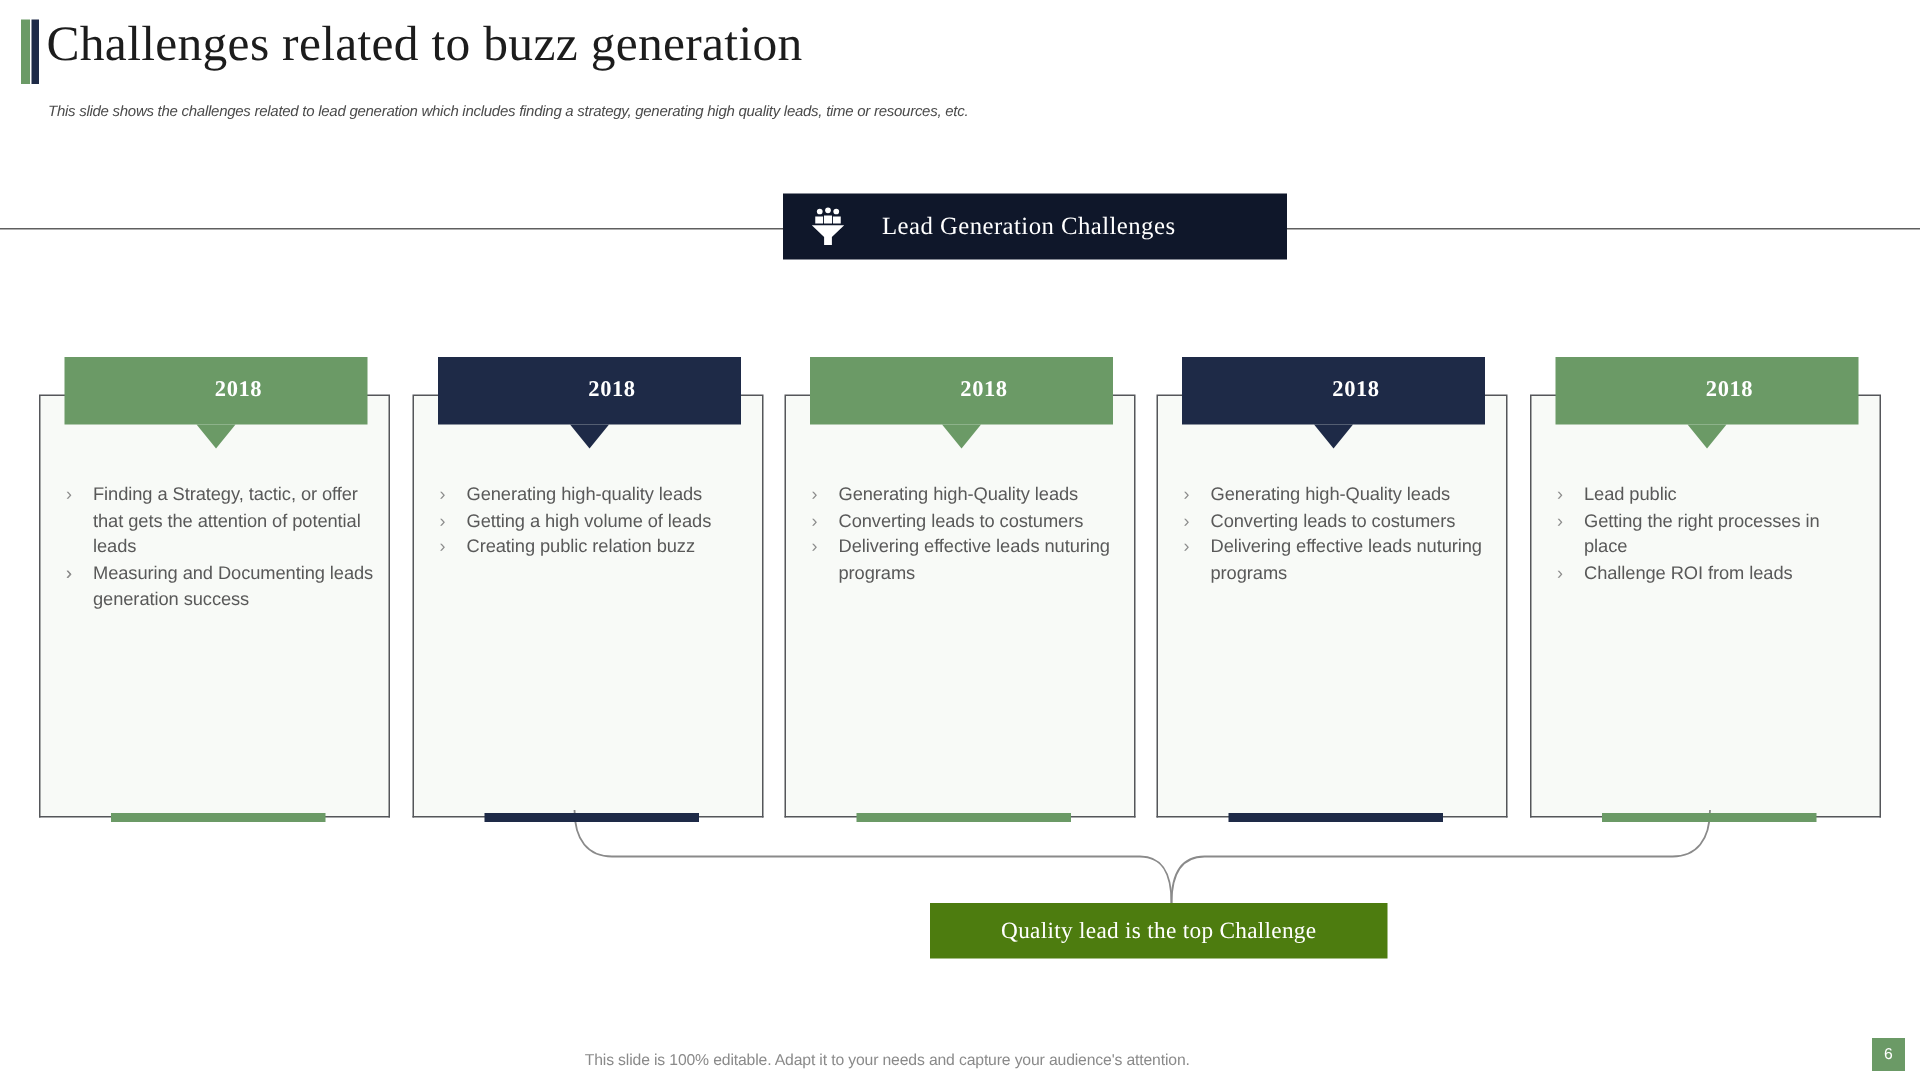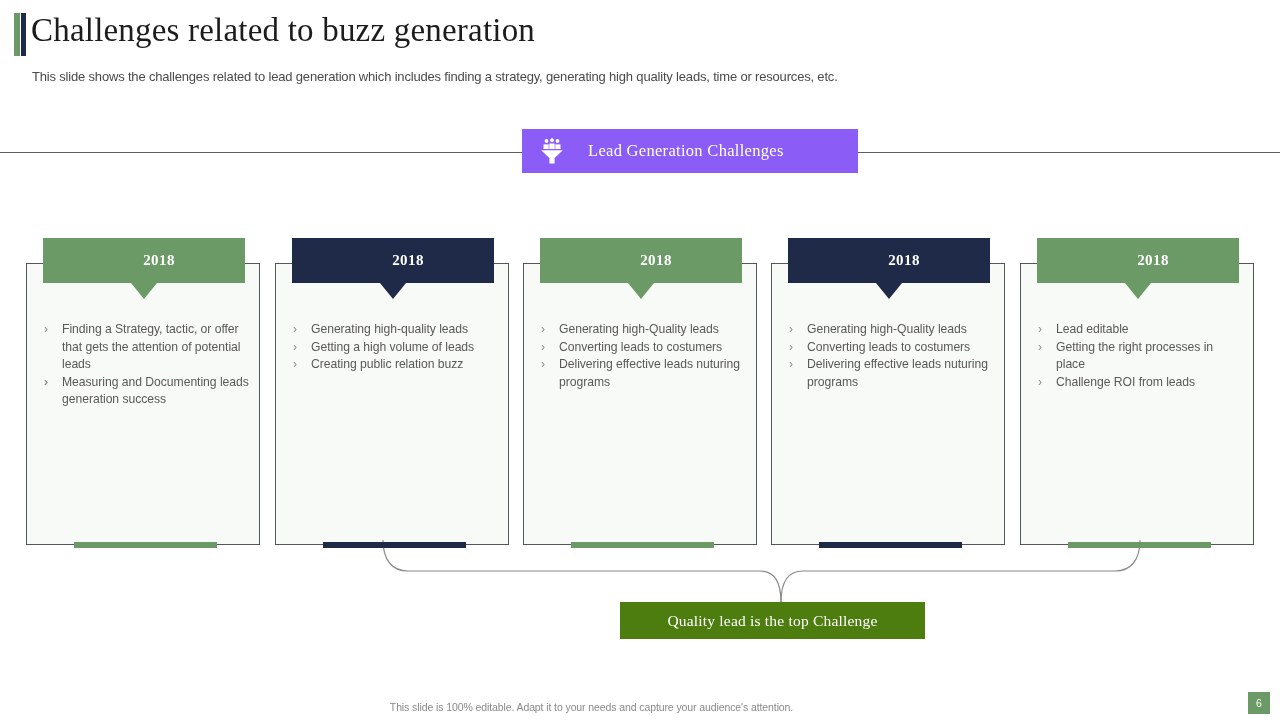--- a/index.html
+++ b/index.html
@@ -41,10 +41,11 @@
     position: absolute;
     left: 32px;
     top: 69px;
-    font-size: 13px;
+    font-size: 10px;
     color: #4a4a4a;
     letter-spacing: -0.18px;
     white-space: nowrap;
+    font-style: italic;
   }
 
   

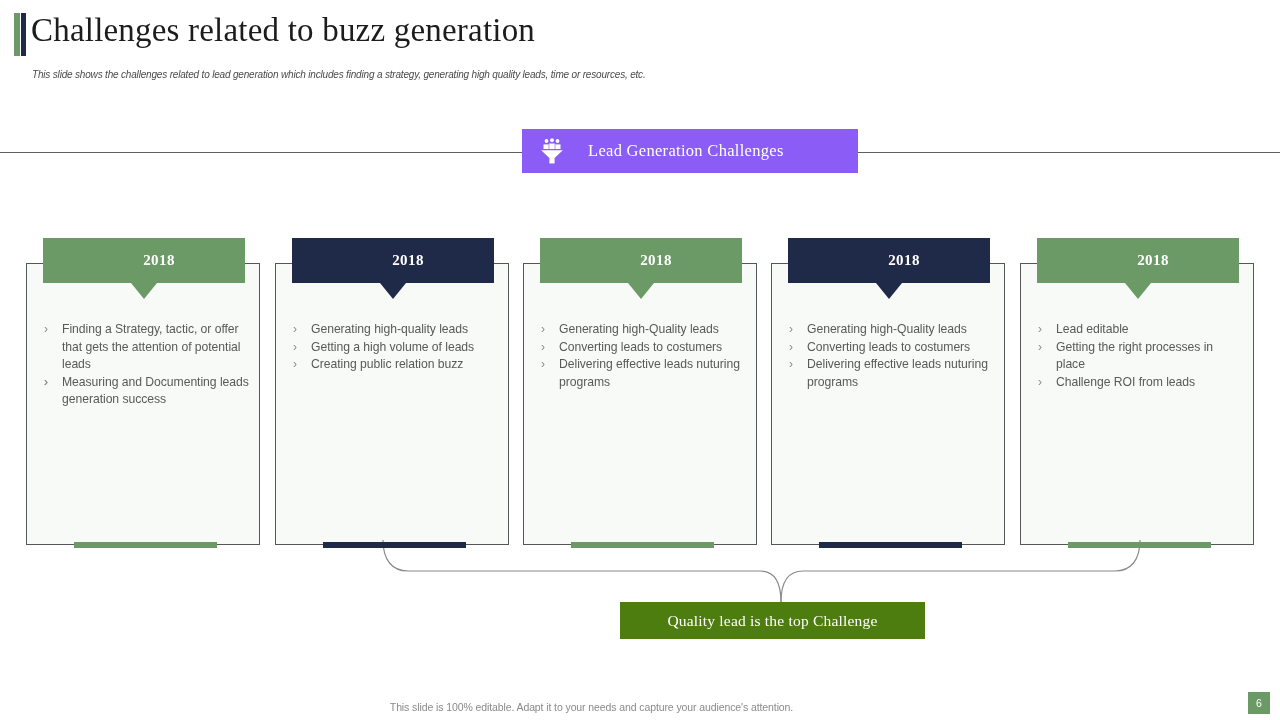--- a/index.html
+++ b/index.html
@@ -64,7 +64,7 @@
     top: 129px;
     width: 336px;
     height: 44px;
-    background: #8b5cf6;
+    background: #0f172a;
     display: flex;
     align-items: center;
     z-index: 3;

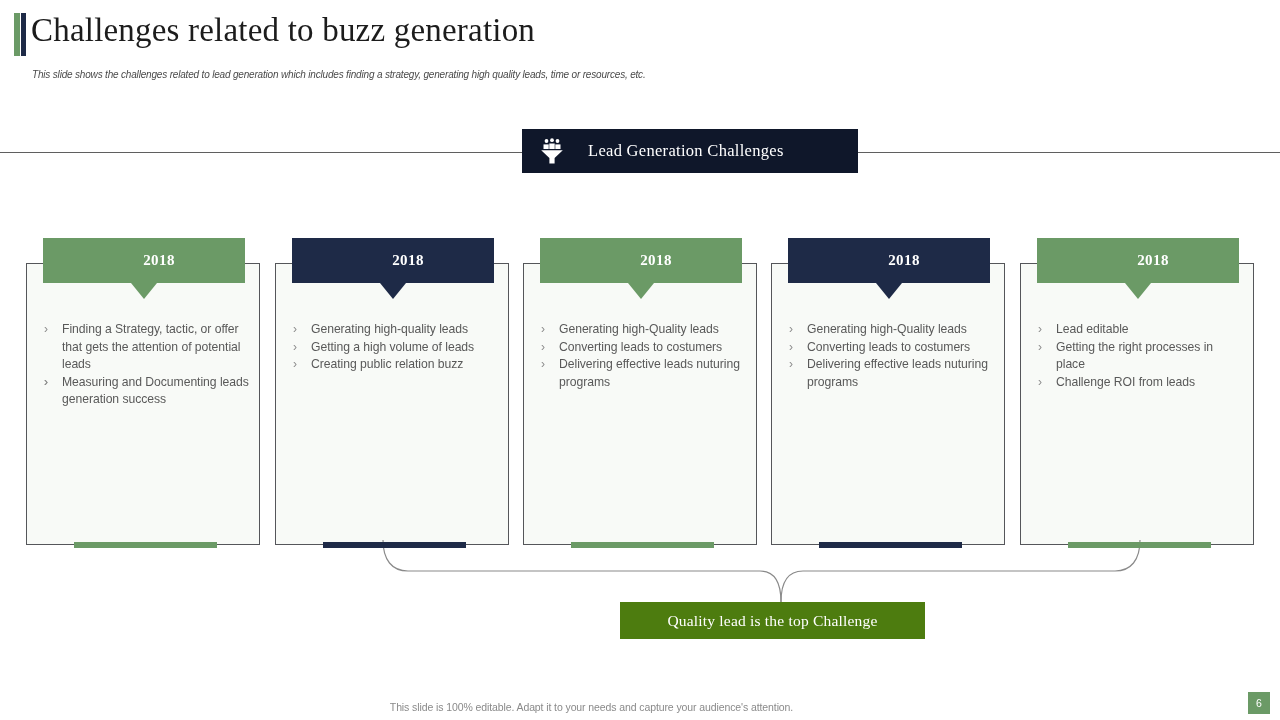--- a/index.html
+++ b/index.html
@@ -323,7 +323,7 @@
       <span class="notch"></span>
     </div>
     <ul class="card-list">
-      <li><span class="chev">›</span><span>Lead editable</span></li>
+      <li><span class="chev">›</span><span>Lead public</span></li>
       <li><span class="chev">›</span><span>Getting the right processes in place</span></li>
       <li><span class="chev">›</span><span>Challenge ROI from leads</span></li>
     </ul>

